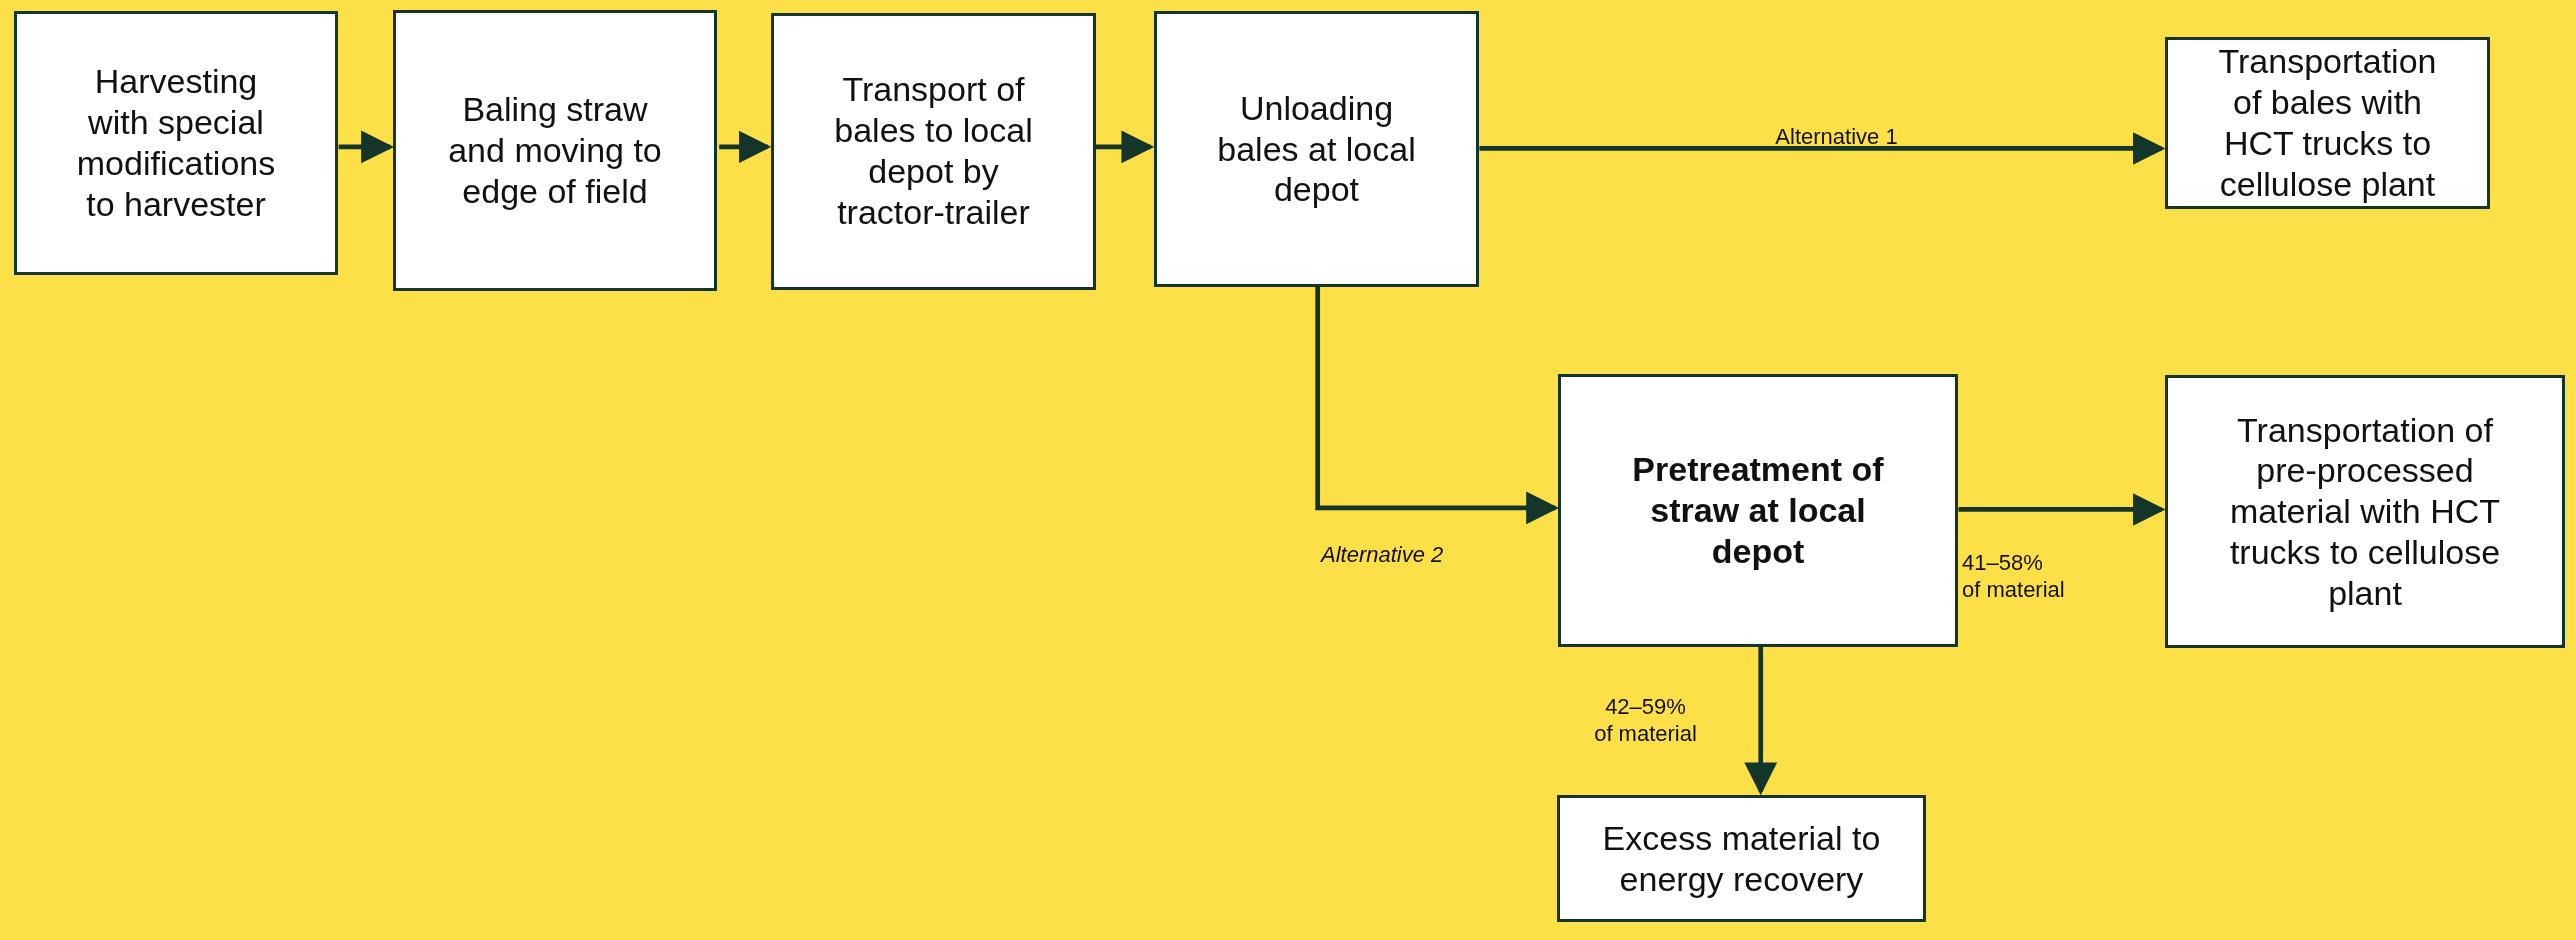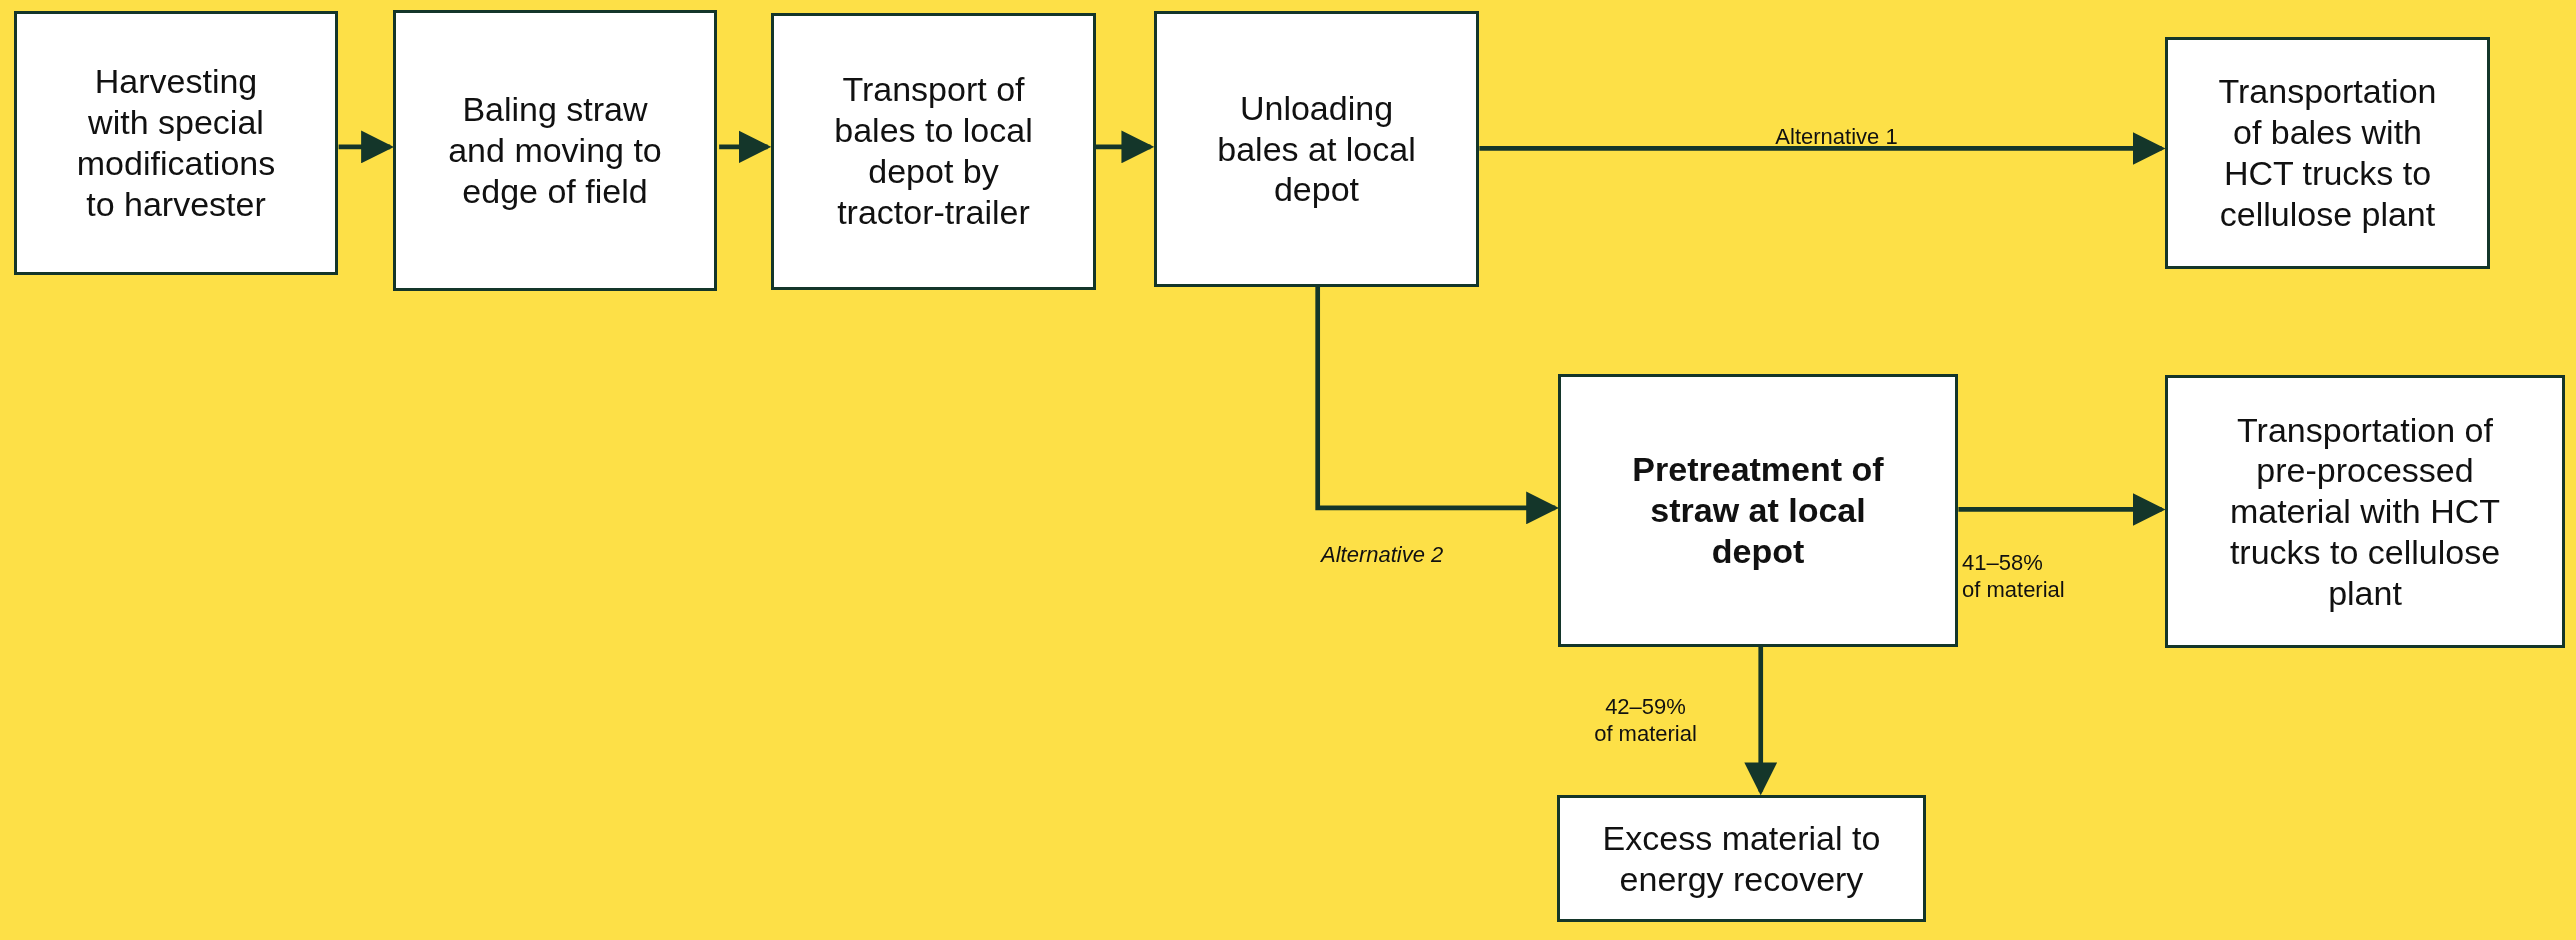--- a/index.html
+++ b/index.html
@@ -103,7 +103,7 @@
 depot</span>
   </div>
 
-  <div class="node" style="left:2165px; top:37px; width:325px; height:232px;">
+  <div class="node" style="left:2165px; top:37px; width:325px; height:172px;">
     <span>Transportation
 of bales with
 HCT trucks to

